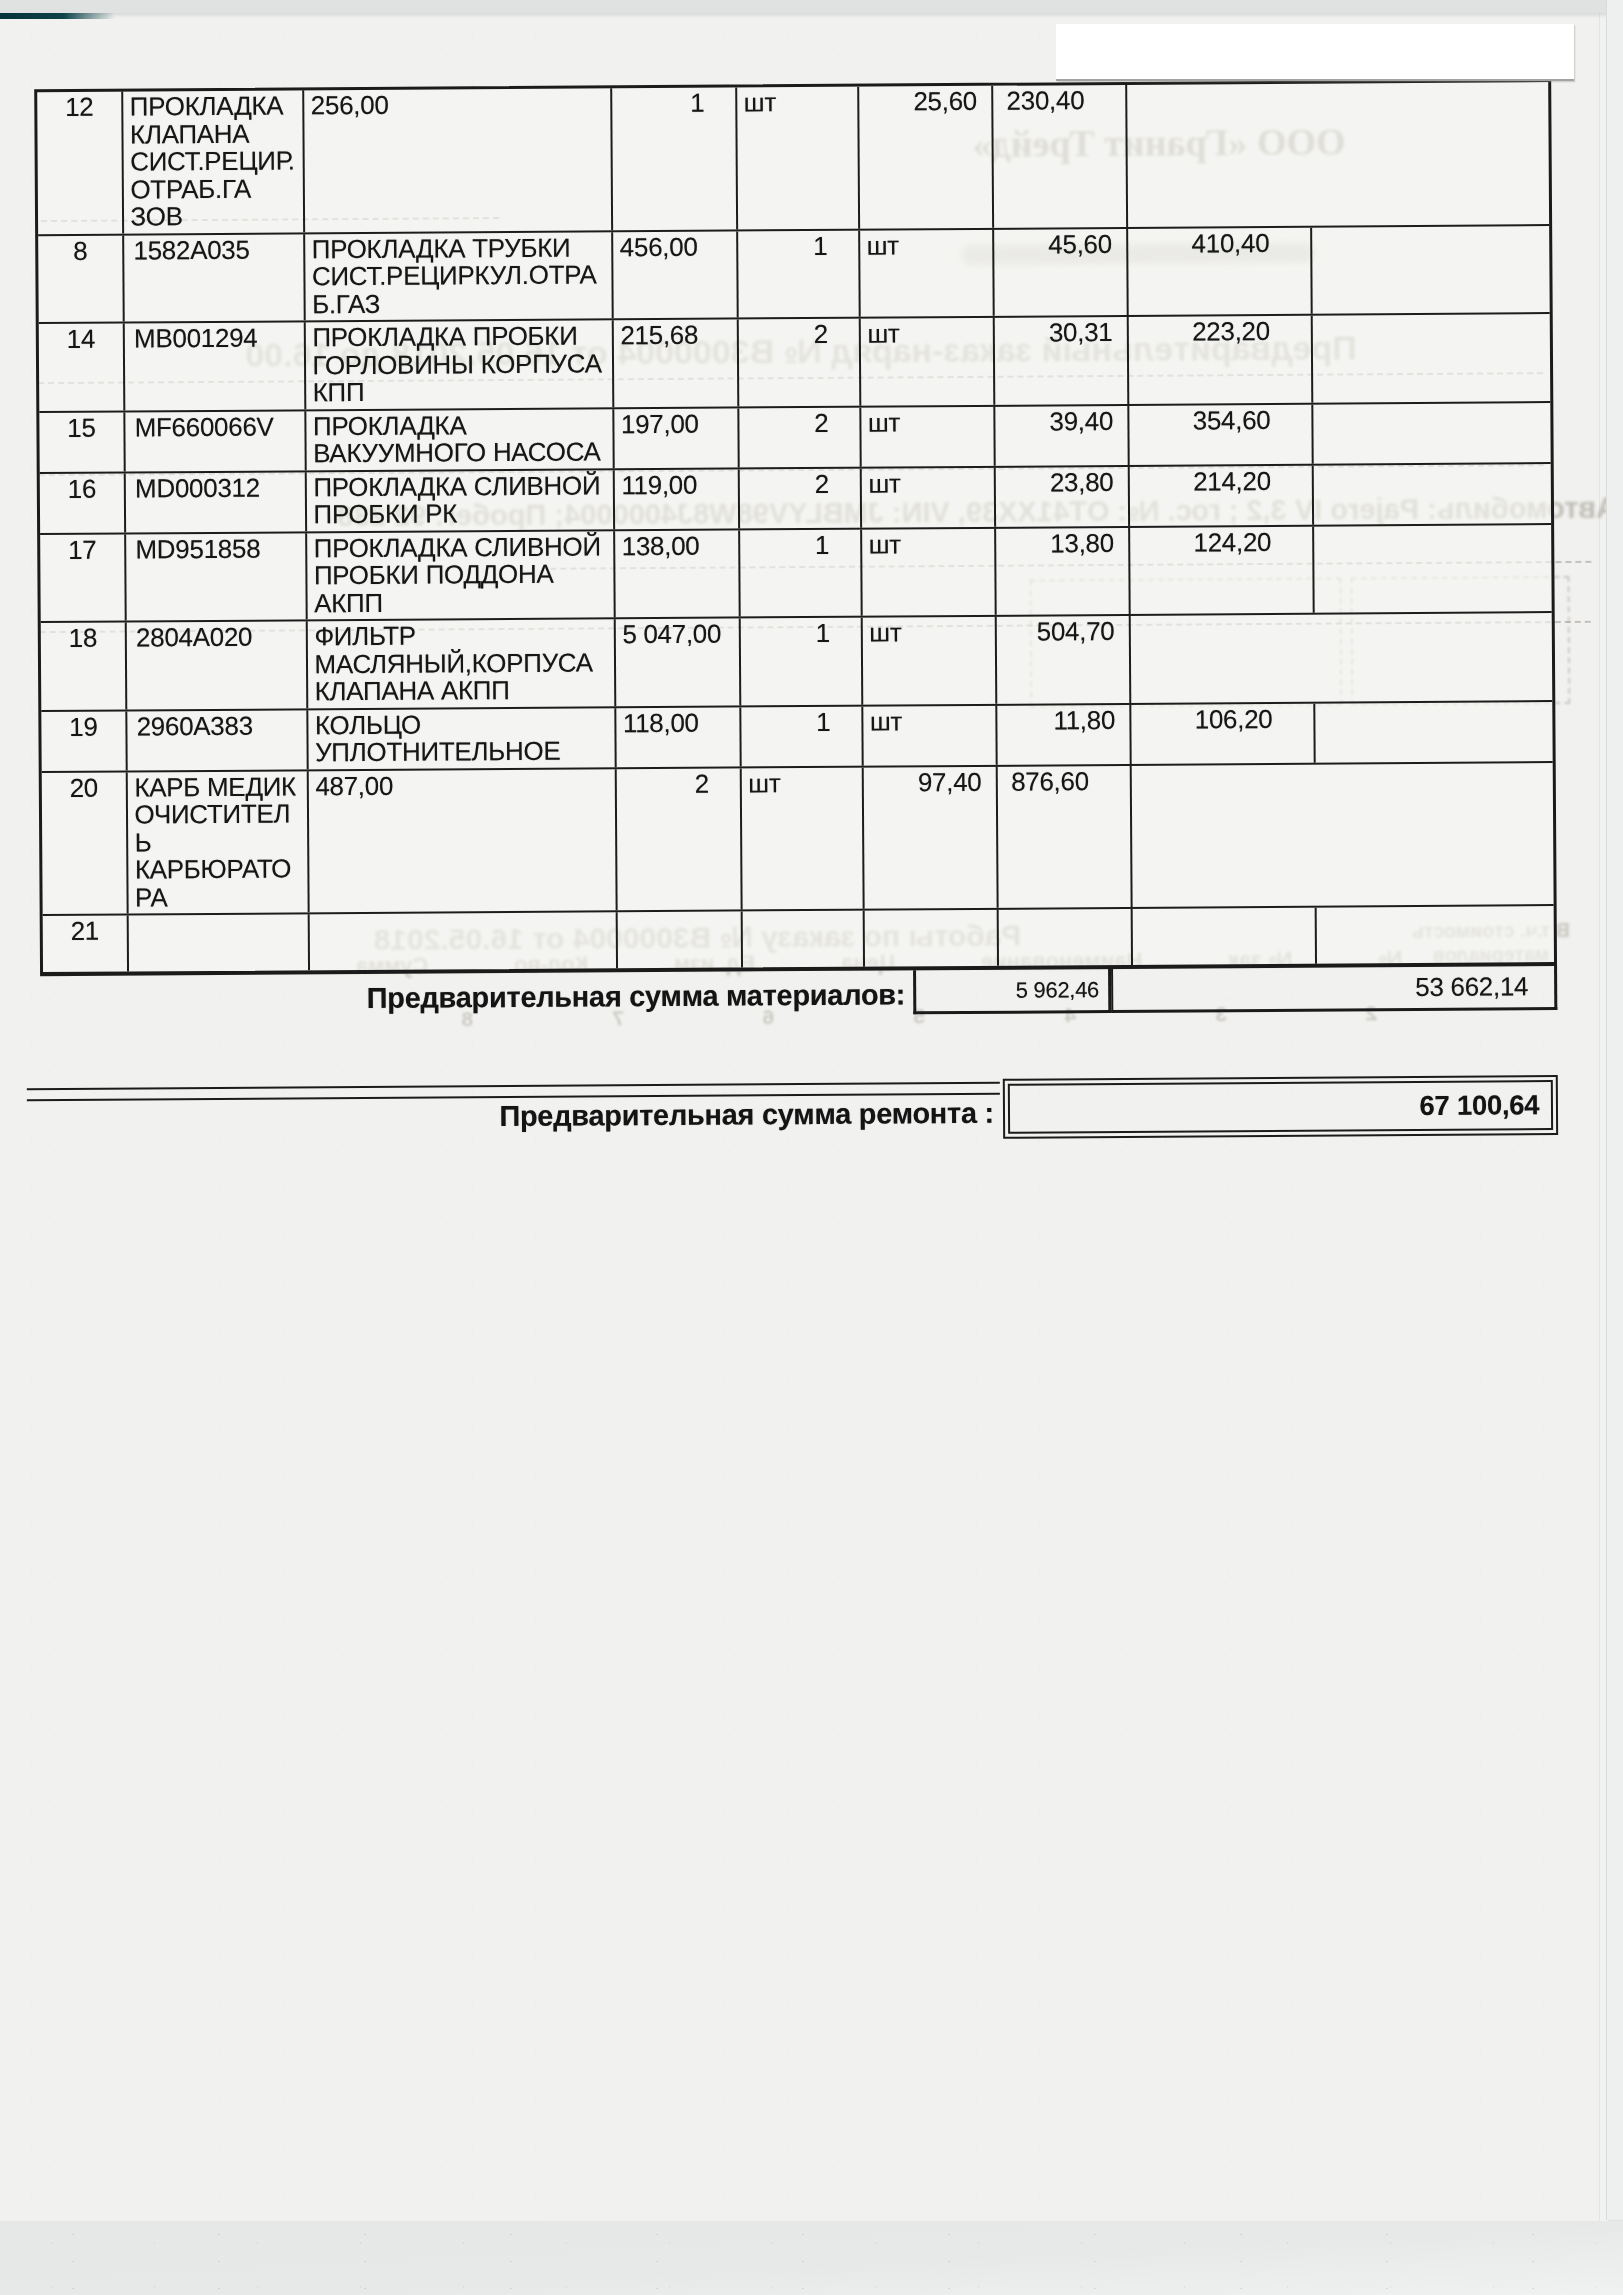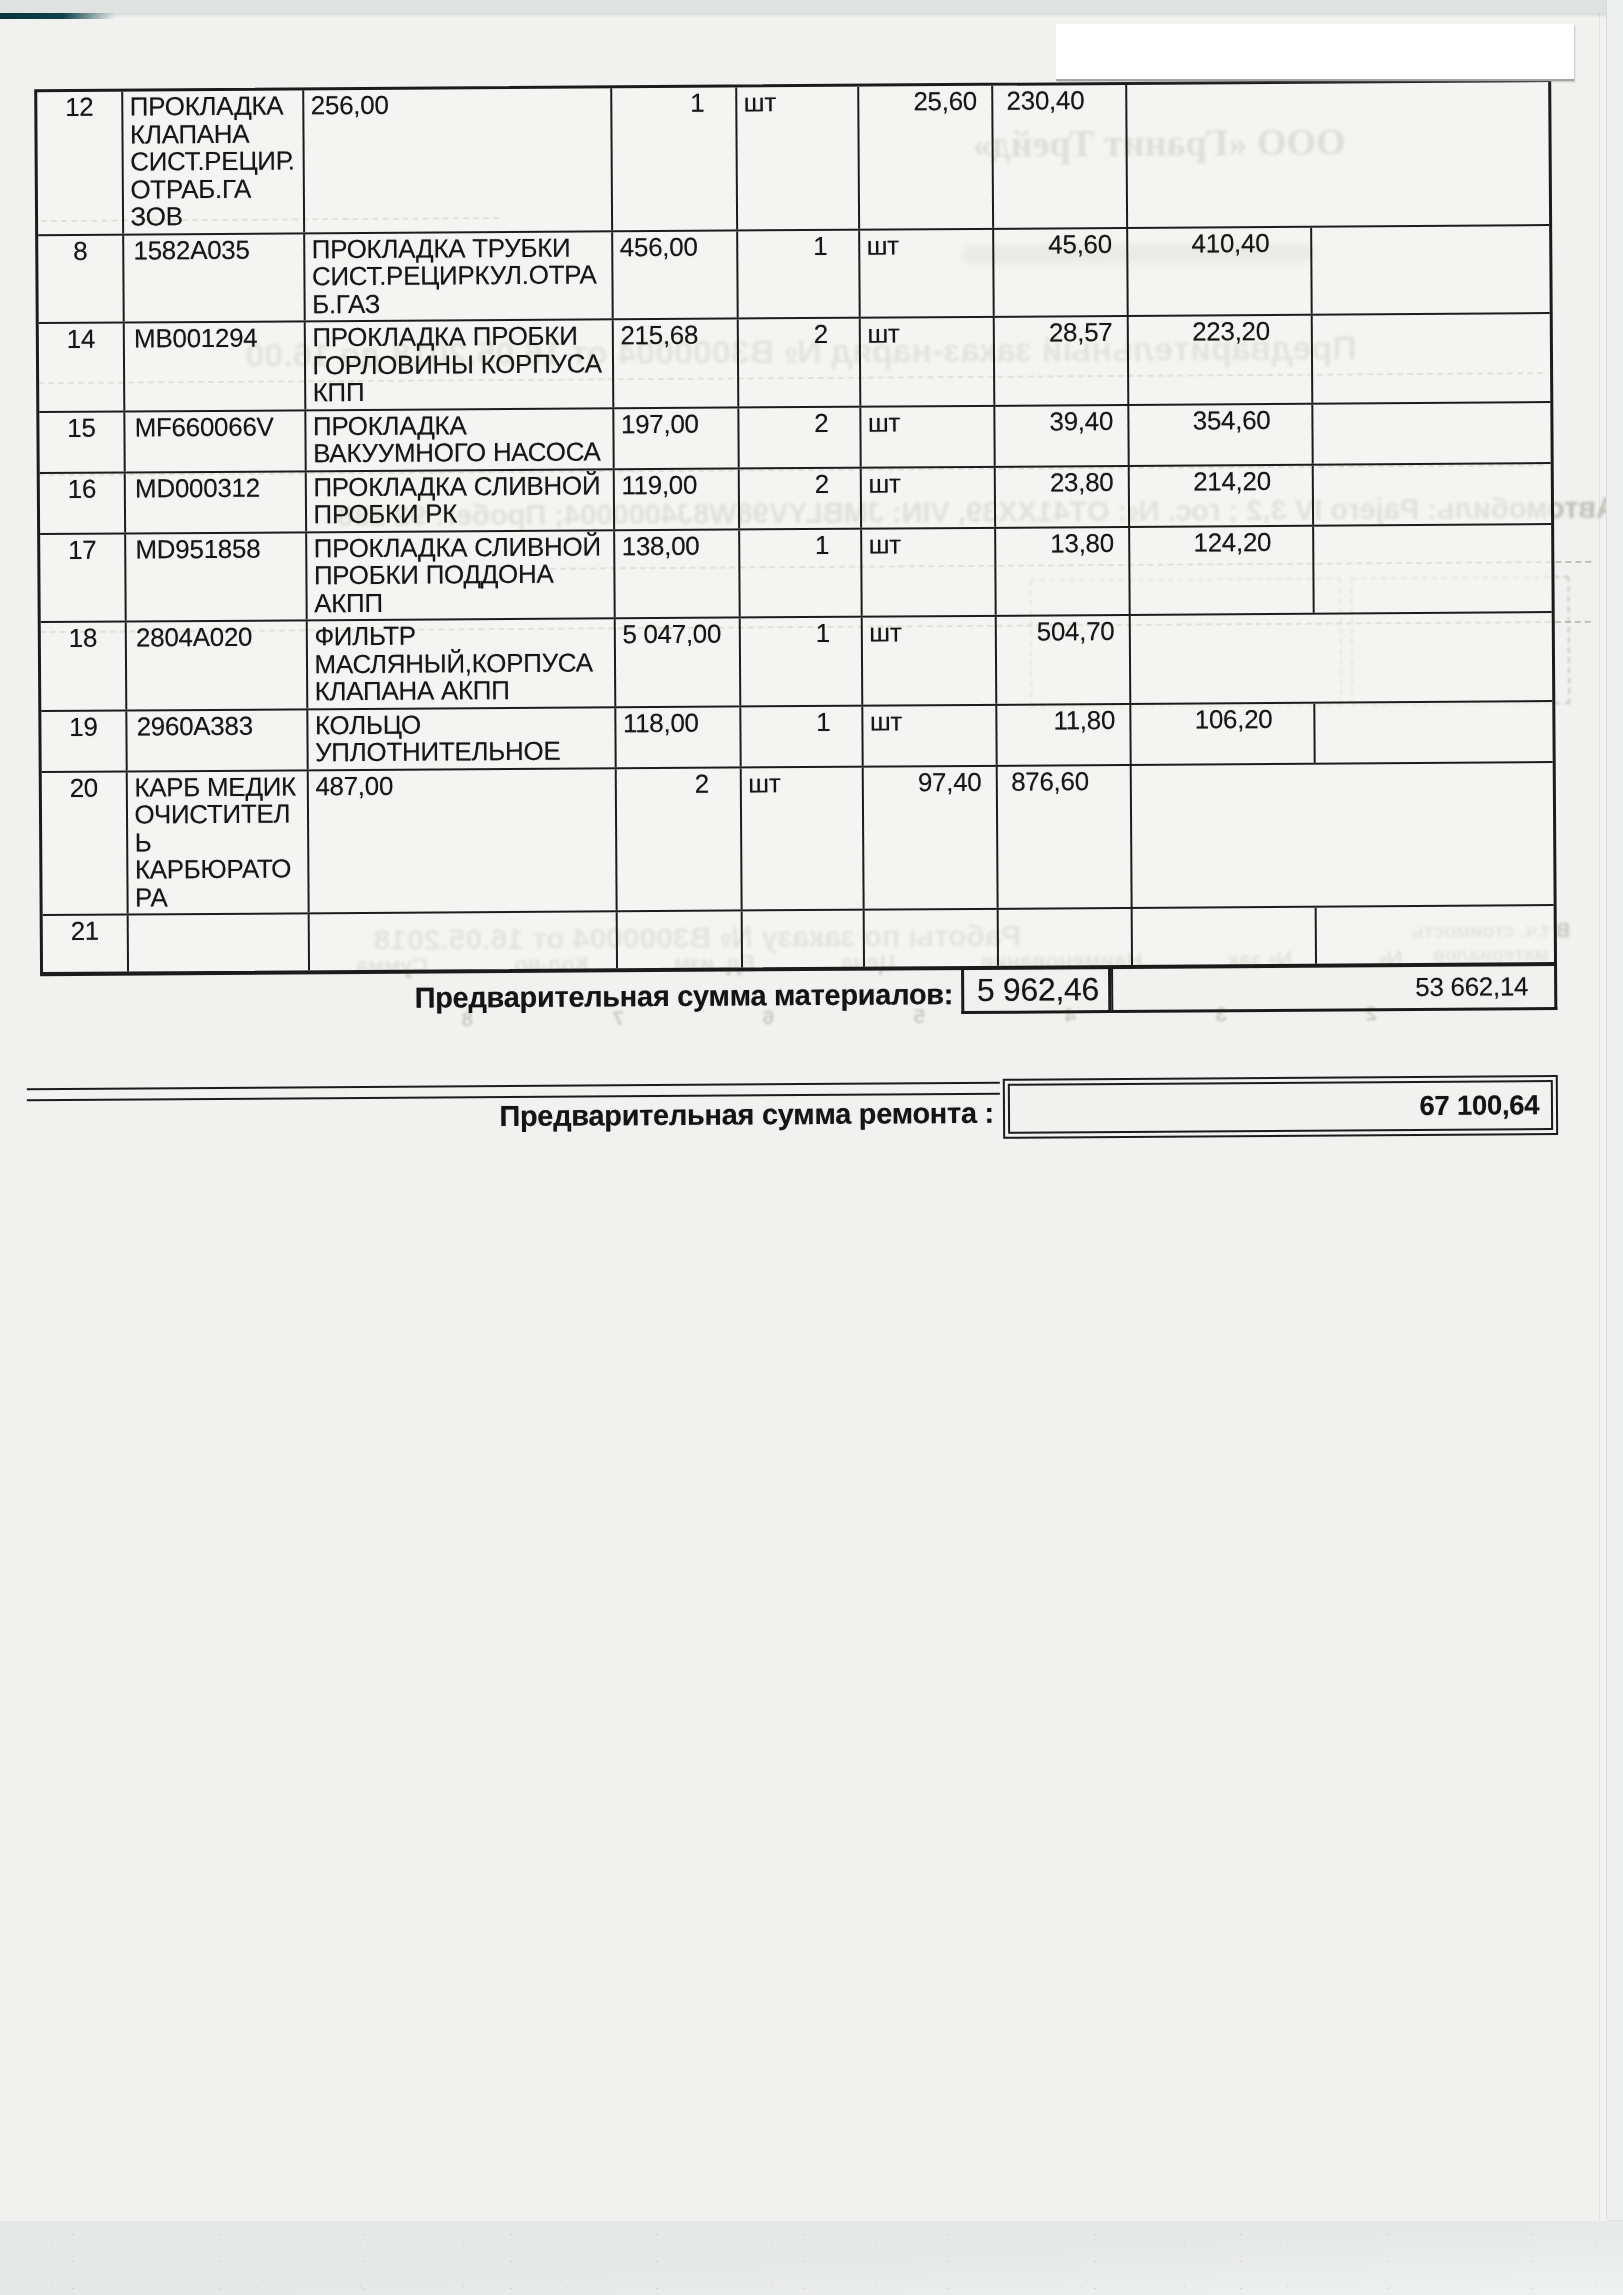--- a/index.html
+++ b/index.html
@@ -188,7 +188,7 @@
               <div class="cell c-price">215,68</div>
               <div class="cell c-qty">2</div>
               <div class="cell c-unit">шт</div>
-              <div class="cell c-discount">28,57</div>
+              <div class="cell c-discount">30,31</div>
               <div class="cell c-amount">223,20</div>
               <div class="cell c-extra"></div>
             </div>

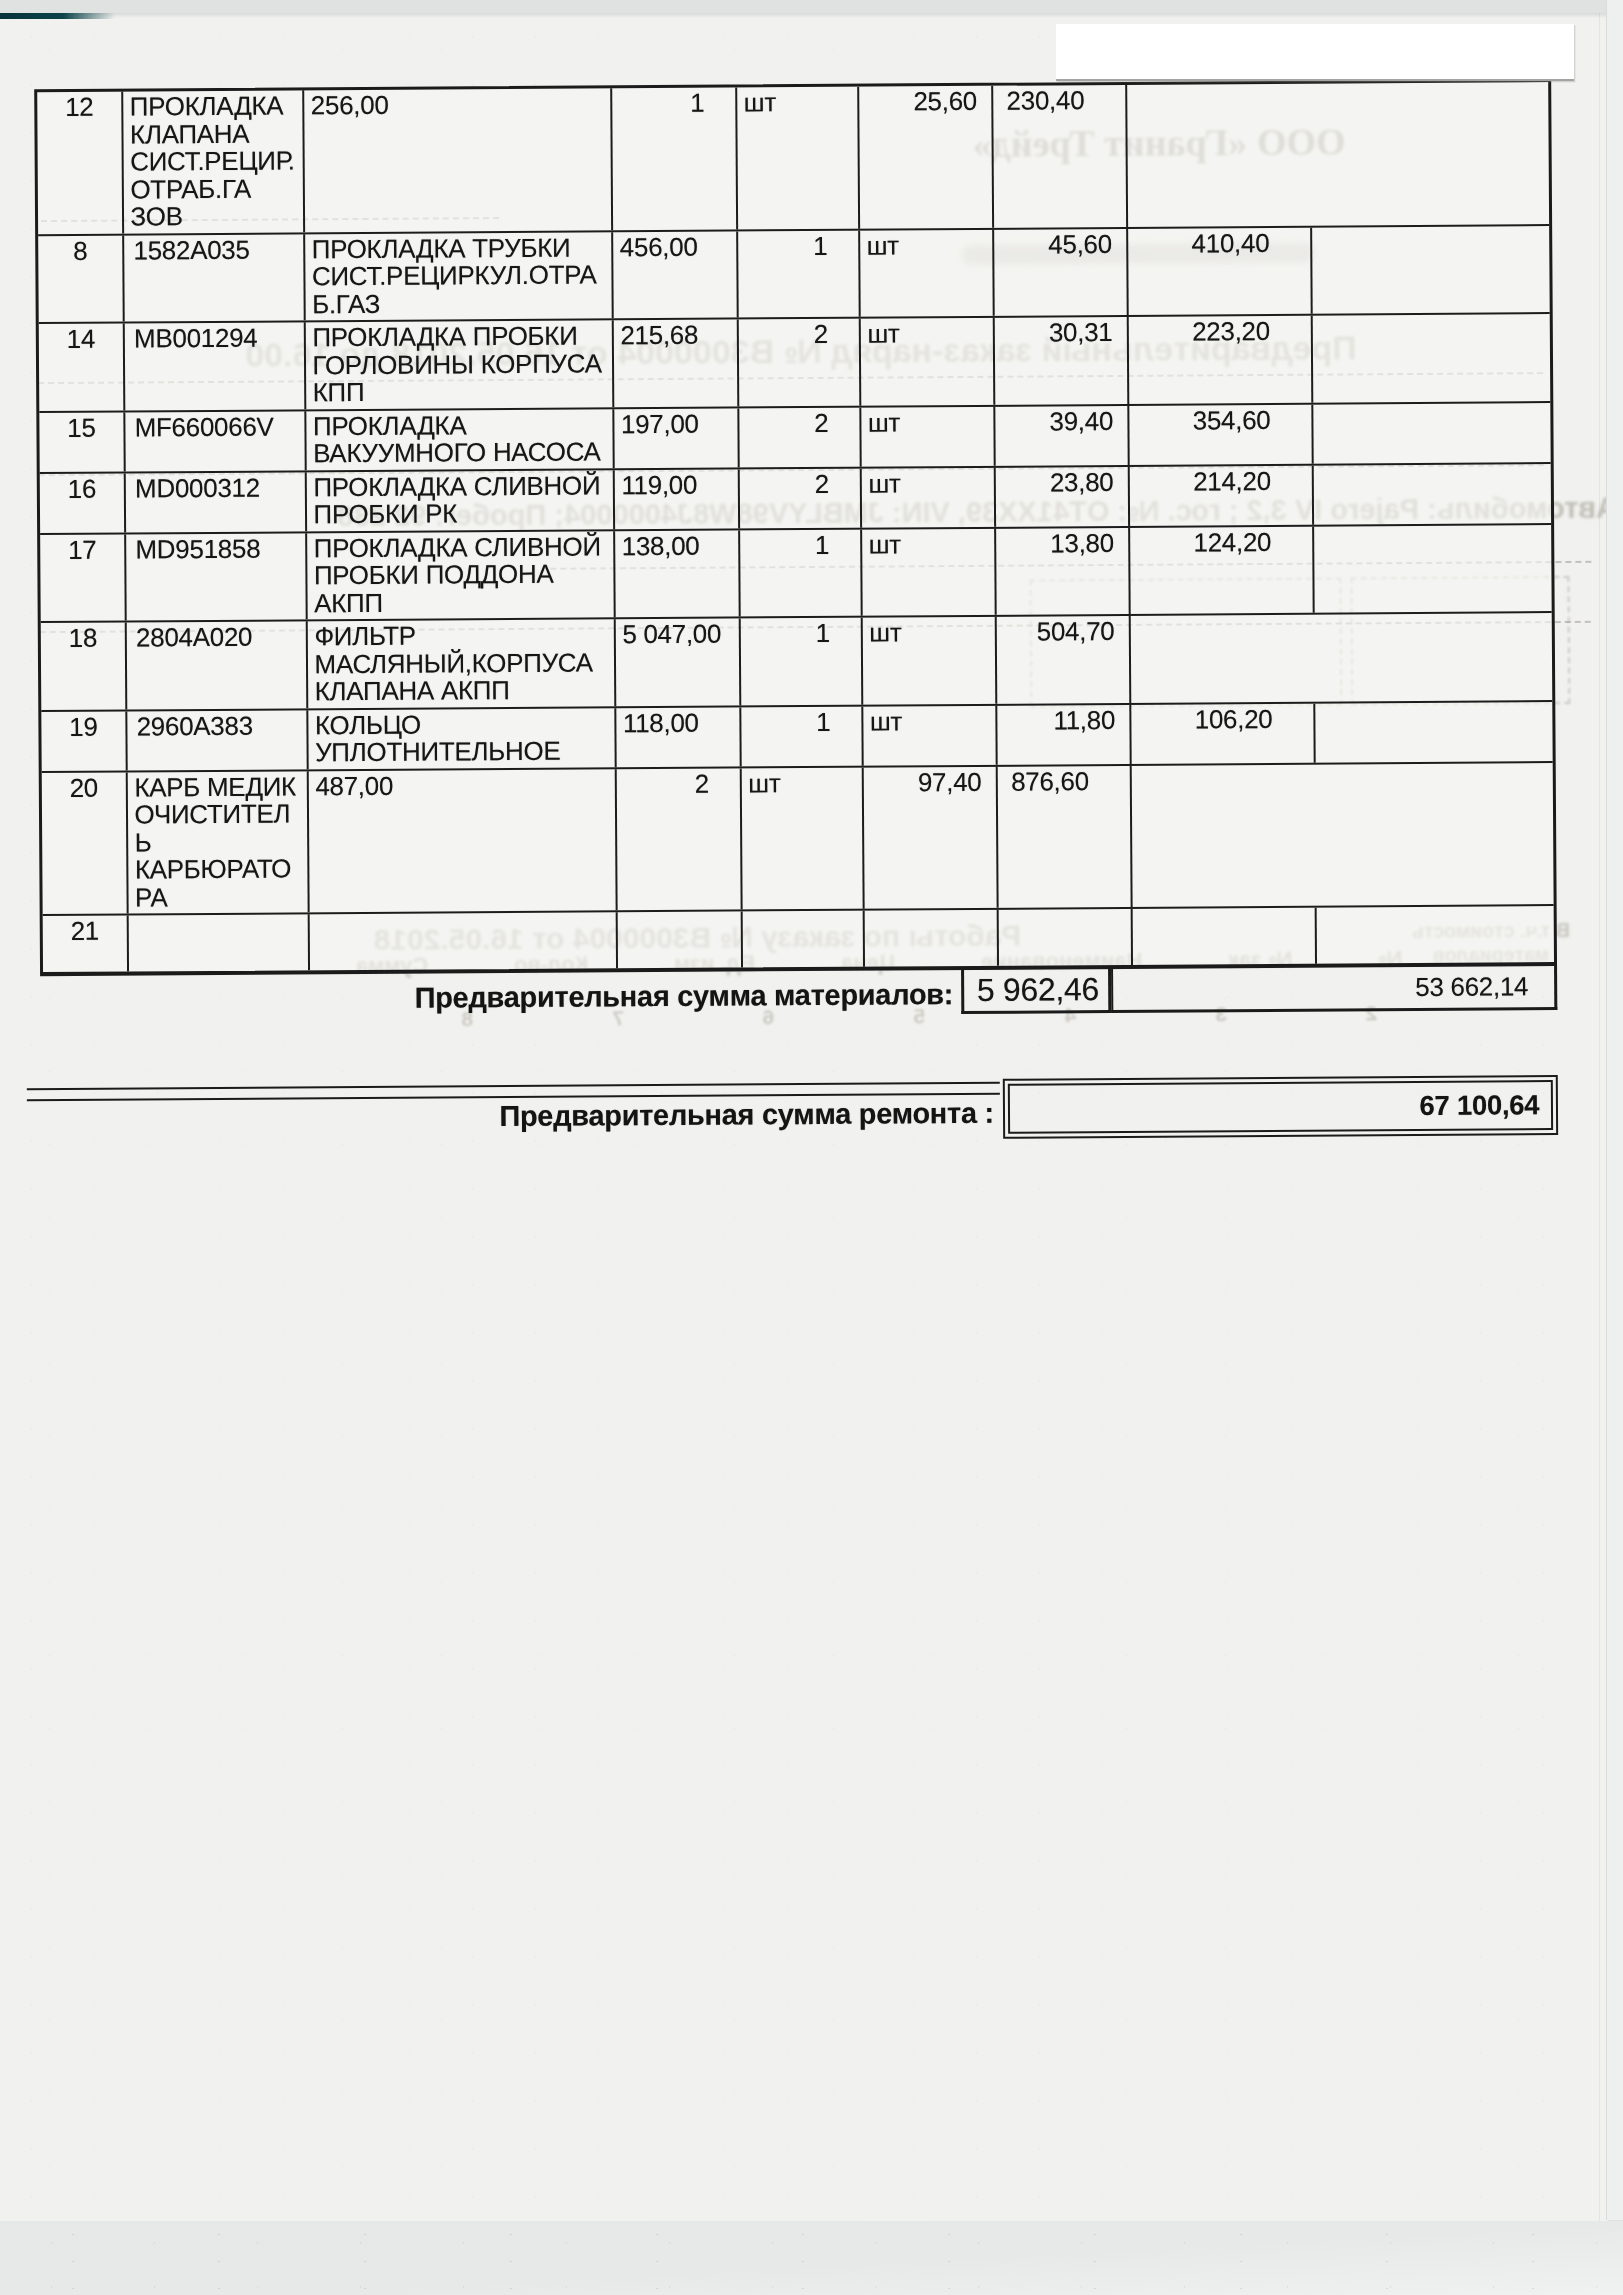--- a/index.html
+++ b/index.html
@@ -67,8 +67,8 @@
     color:#141414;padding:7.9px 7.9px 0 0;text-shadow:0 0 0.9px rgba(25,25,25,.45);}
   .tm-box1{width:135px;border:3.3px solid #1b1b1b;border-top:none;height:41px;
     display:flex;align-items:center;justify-content:flex-end;
-    font-size:32px;letter-spacing:-0.3px;padding-right:9.2px;color:#161616;
-    text-shadow:0 0 0.9px rgba(25,25,25,.45);}
+    font-size:22px;letter-spacing:-0.3px;padding-right:9.2px;color:#161616;
+    text-shadow:0 0 0.9px rgba(25,25,25,.45);padding-left:48px;}
   .tm-box2{width:415px;border:3.3px solid #1b1b1b;border-top:none;border-left-width:2.6px;height:41px;
     display:flex;align-items:center;justify-content:flex-end;
     font-size:26px;letter-spacing:-0.3px;padding-right:26px;color:#161616;

